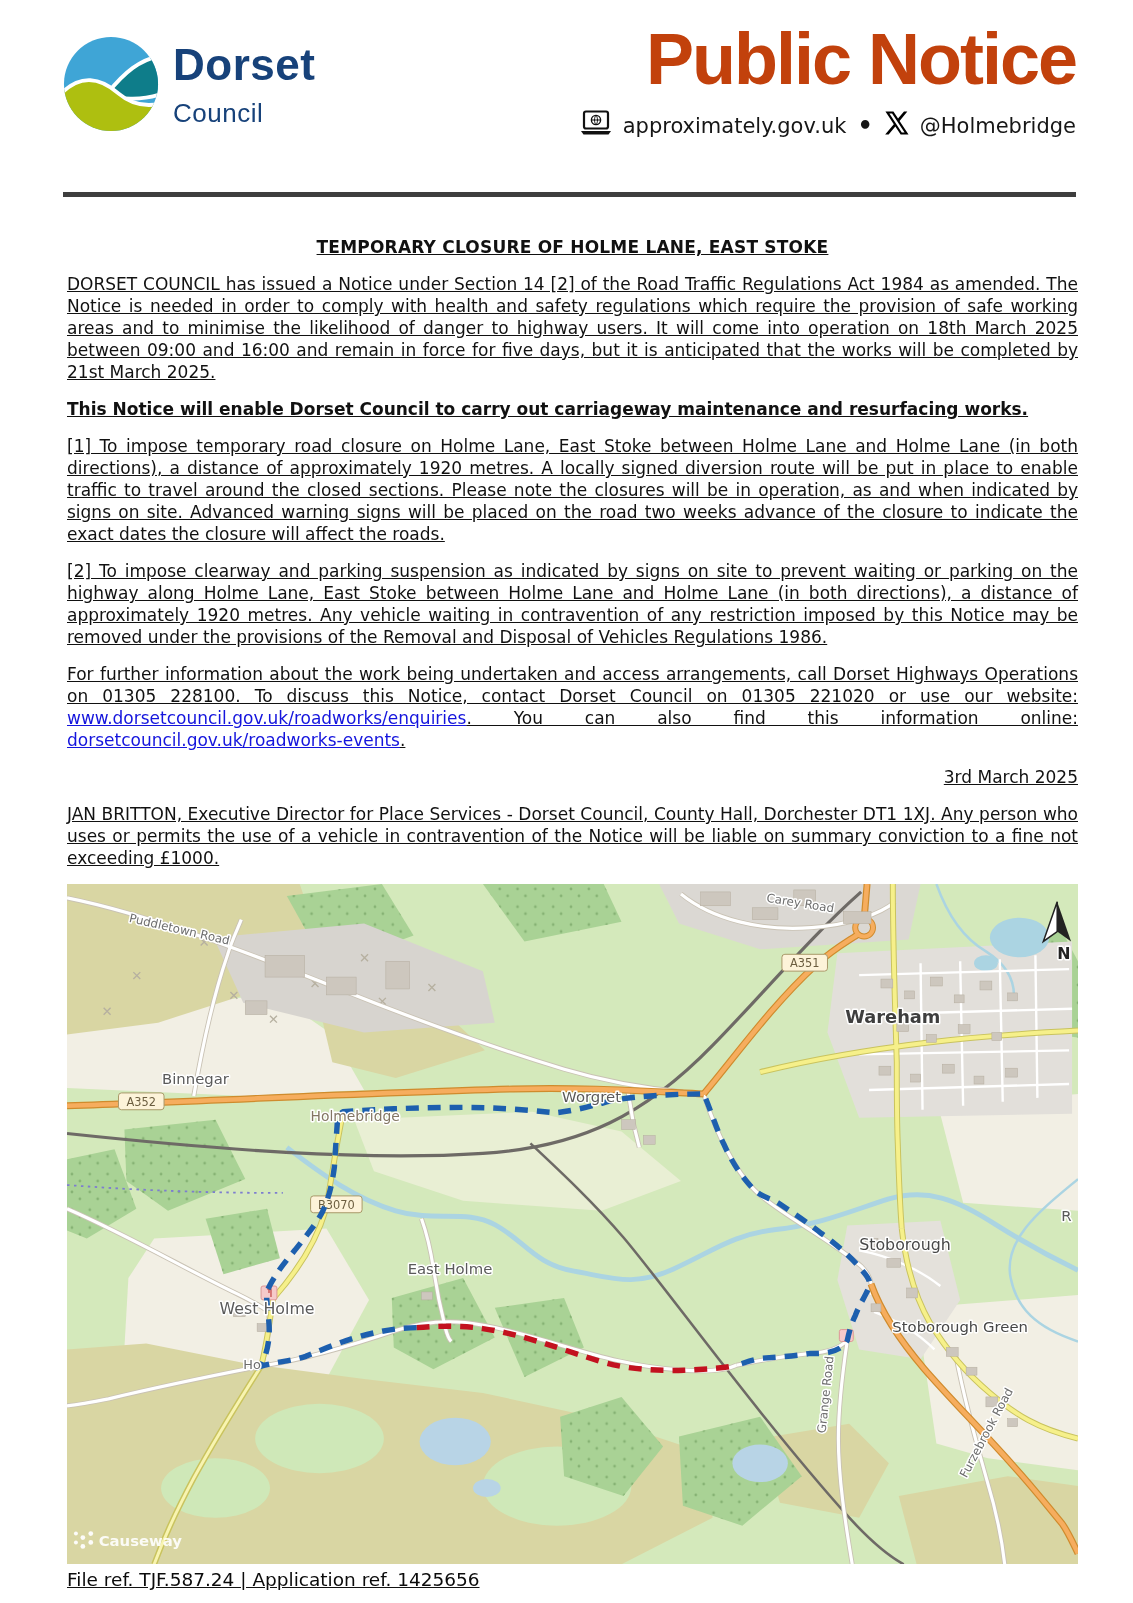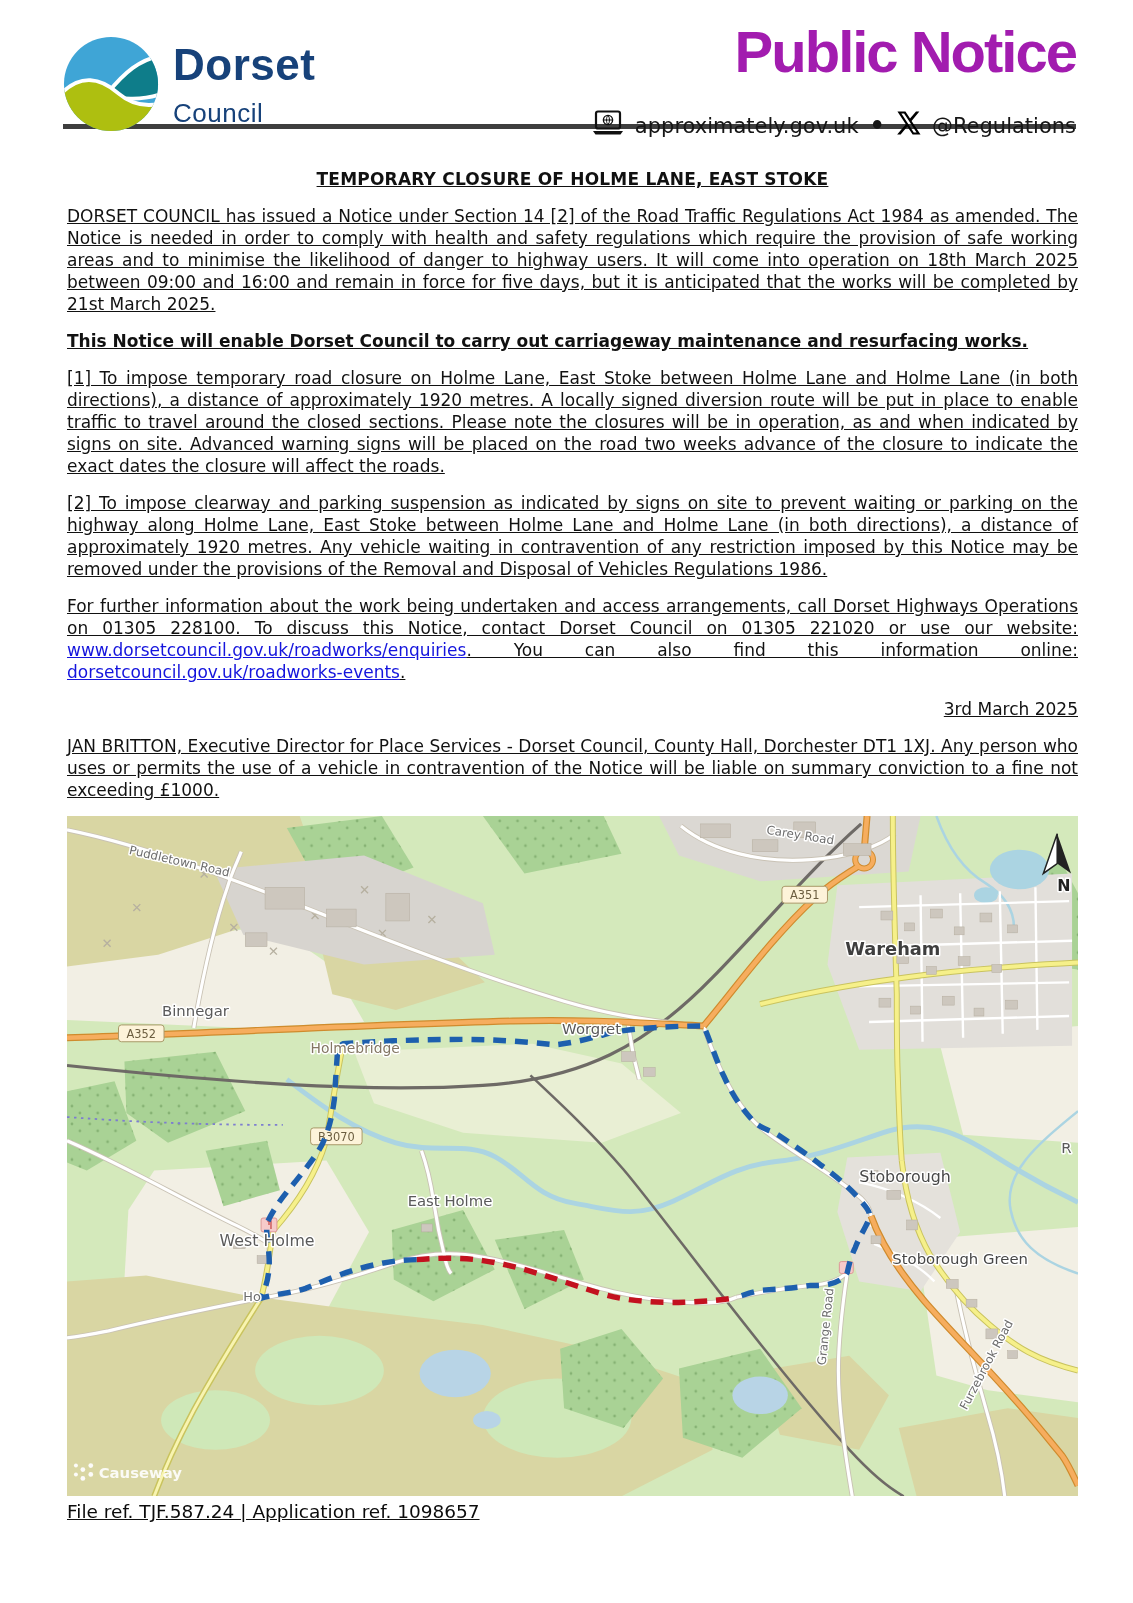--- a/index.html
+++ b/index.html
@@ -7,7 +7,7 @@
   .page { width:1133px; height:1603px; background:#fff; position:relative; }
 
   
-  header { position:relative; height:124px;text-decoration:underline; }
+  header { position:relative; height:192px;text-decoration:underline; }
   .logo-wrap { position:absolute; left:63px; top:36px; display:flex; align-items:center; gap:14px; }
   .logo-text { line-height:1; color:#17427a; font-family:"Liberation Sans", sans-serif; }
   .logo-text .l1 { font-size:44px; font-weight:600; letter-spacing:0.5px; }

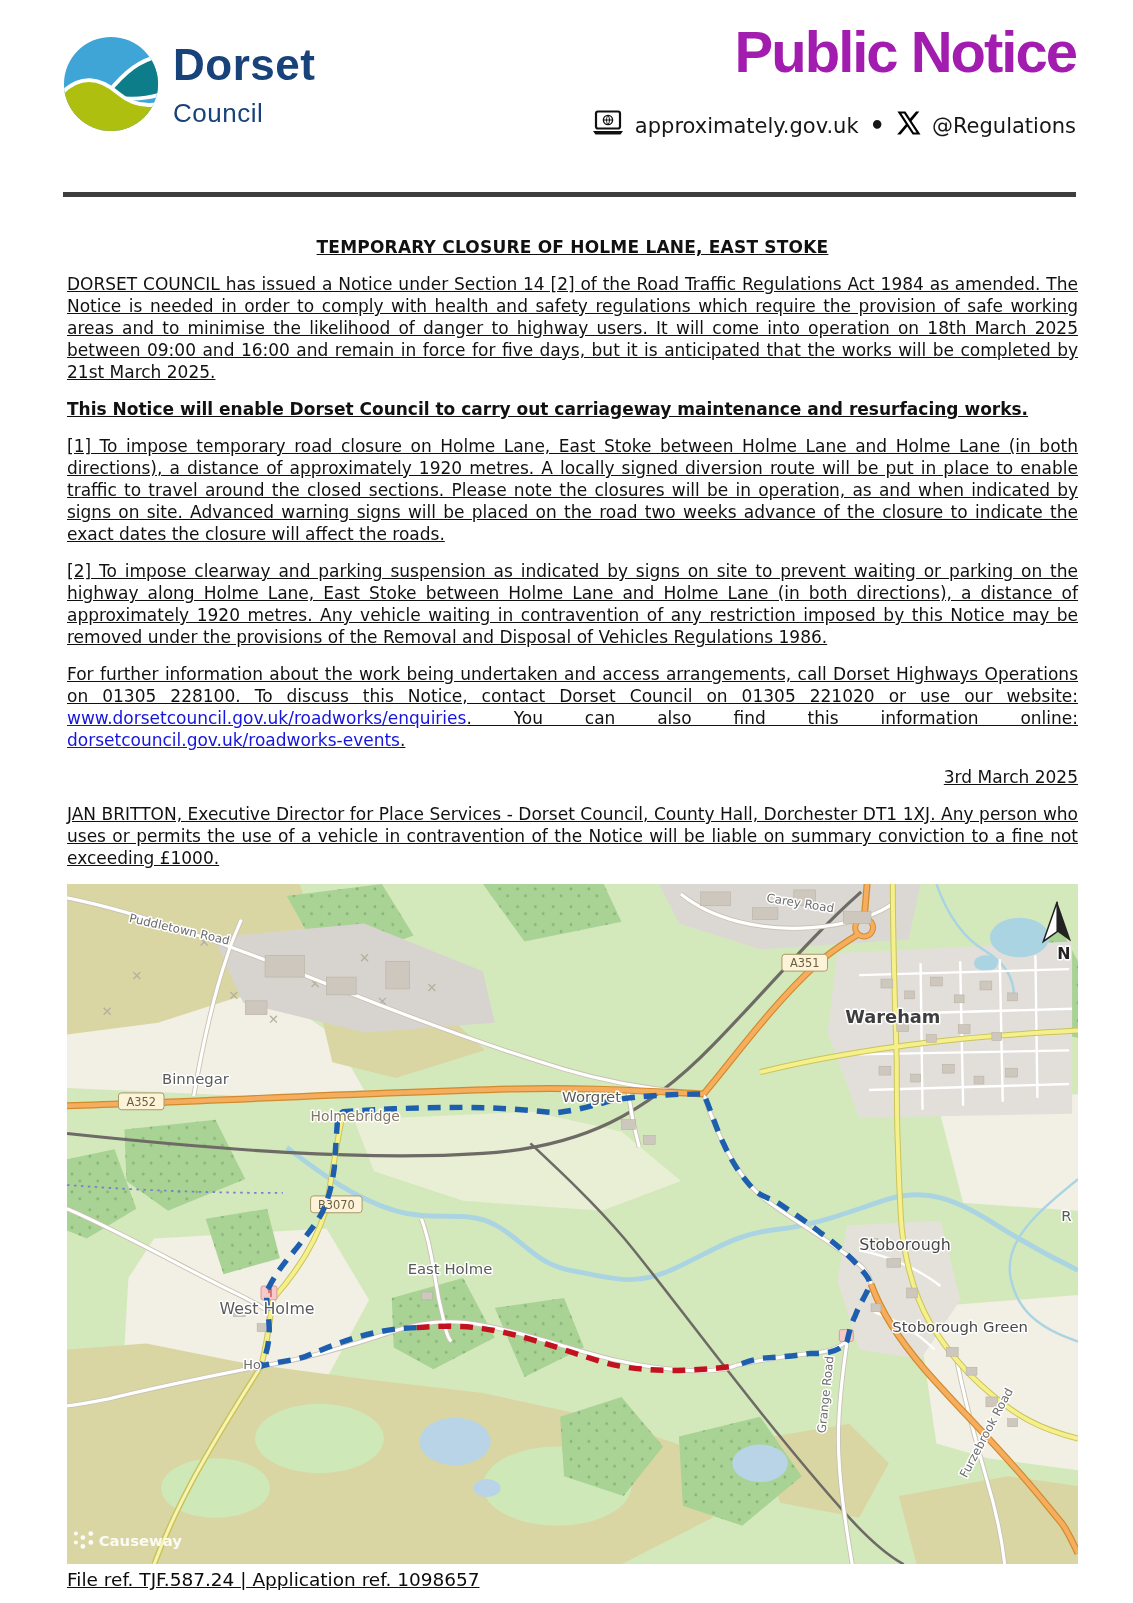--- a/index.html
+++ b/index.html
@@ -13,7 +13,7 @@
   .logo-text .l1 { font-size:44px; font-weight:600; letter-spacing:0.5px; }
   .logo-text .l2 { font-size:26px; font-weight:400; margin-top:13px; letter-spacing:0.5px; }
   .pn-title { position:absolute; right:57px; top:18px; font-family:"Liberation Sans", sans-serif;
-              font-weight:bold; font-size:58px; letter-spacing:-2px; color:#a21caf; }
+              font-weight:bold; font-size:72px; letter-spacing:-2px; color:#c2410c; }
   .pn-sub { position:absolute; right:57px; top:110px; display:flex; align-items:center; gap:11px;
             font-size:21px; color:#161616; }
   .pn-sub .dot { font-size:24px; font-weight:bold; }

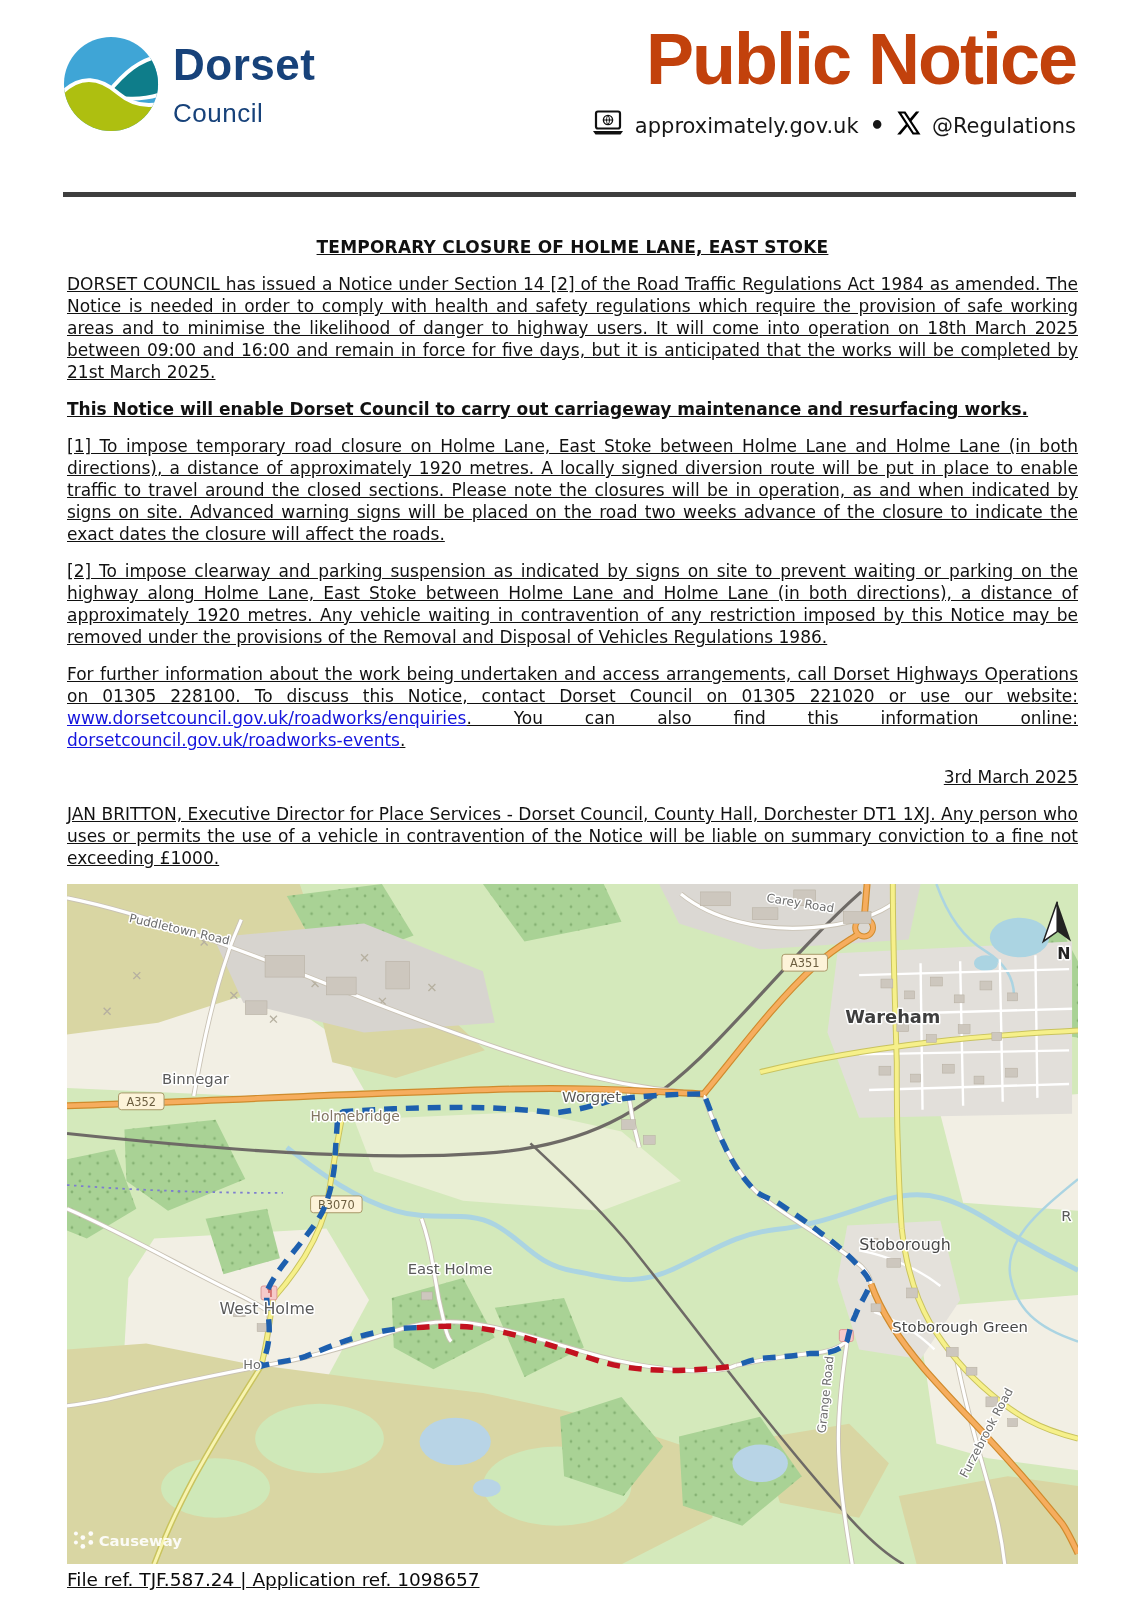--- a/index.html
+++ b/index.html
@@ -81,7 +81,7 @@
           <path d="M1.5,0 L9.8,0 L14.6,7.4 L20.8,0 L24.3,0 L16.2,9.8 L25.5,24 L17.3,24 L11.8,15.6 L4.8,24 L1.2,24 L10.2,13.2 L1.5,0 Z M5.6,2 L18.5,22 L21.4,22 L8.4,2 Z" fill="#000"></path>
         </svg>
       </span>
-      <span>@Regulations</span>
+      <span>@Holmebridge</span>
     </div>
   </header>
 

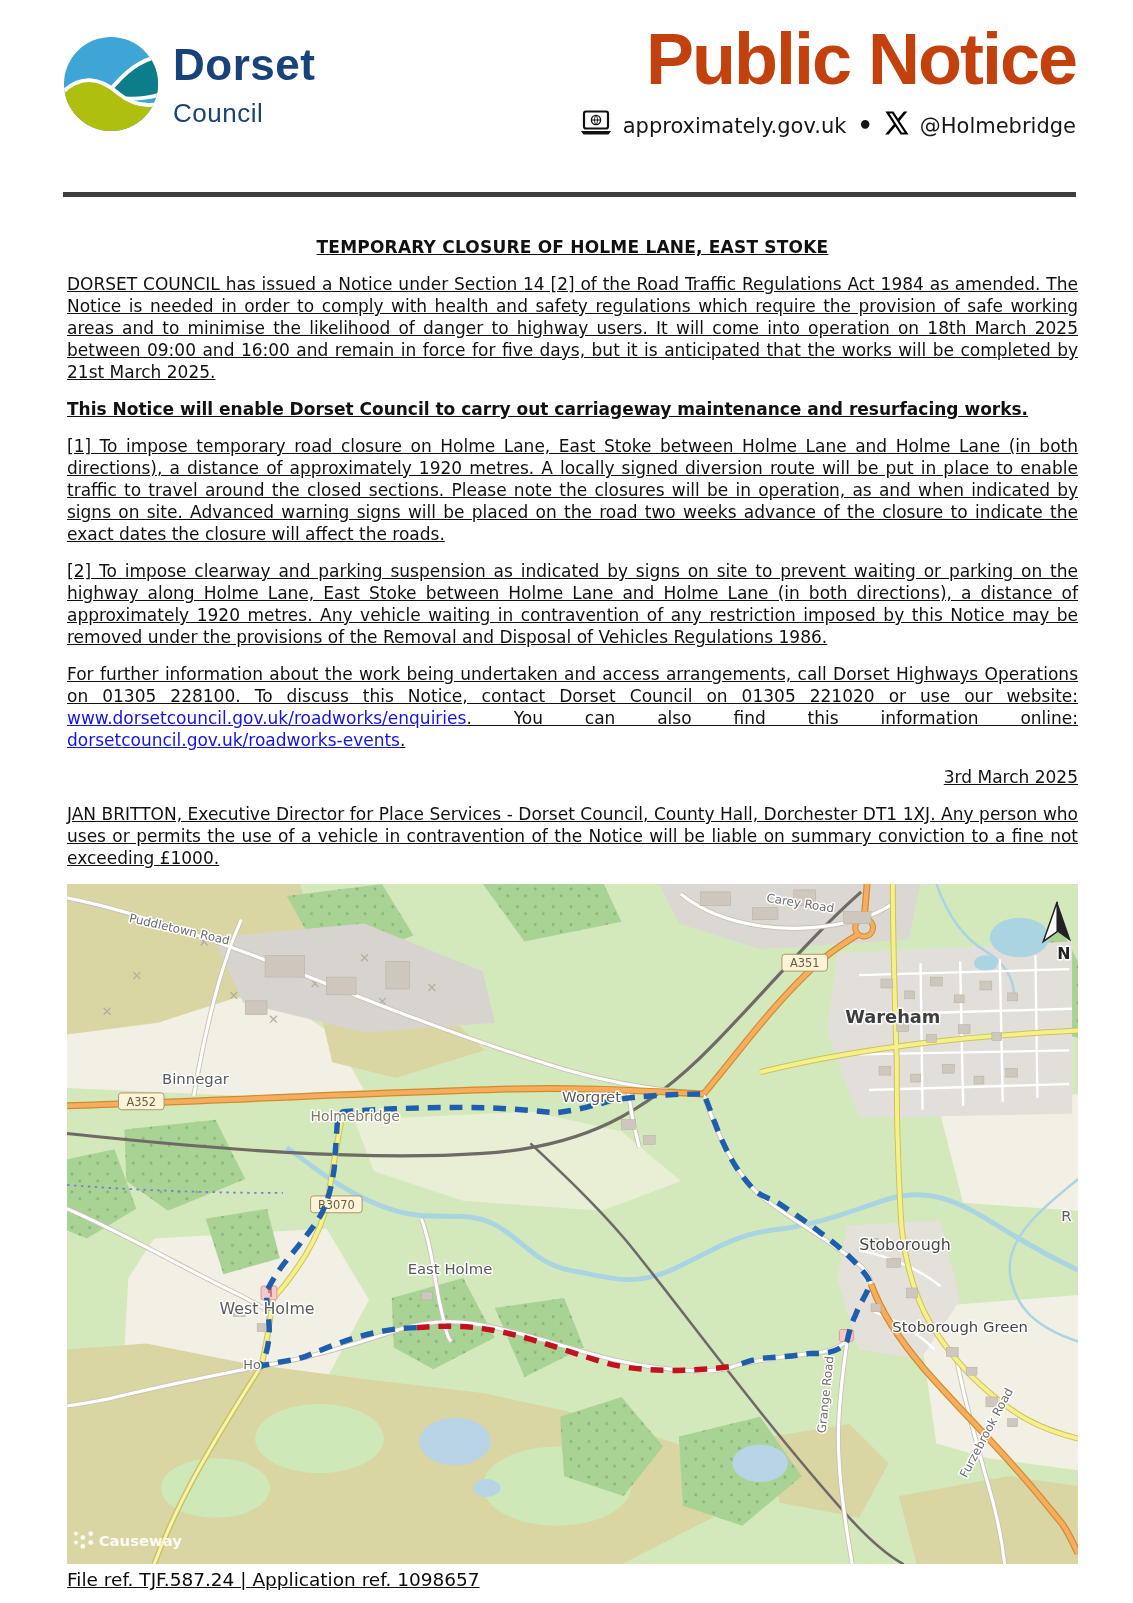--- a/index.html
+++ b/index.html
@@ -368,7 +368,7 @@
       </svg>
     </figure>
 
-    <div class="file-ref">File ref. TJF.587.24 | Application ref. 1098657</div>
+    <div class="file-ref">File ref. TJF.587.24 | Application ref. 1425656</div>
   </main>
 </div>
 

